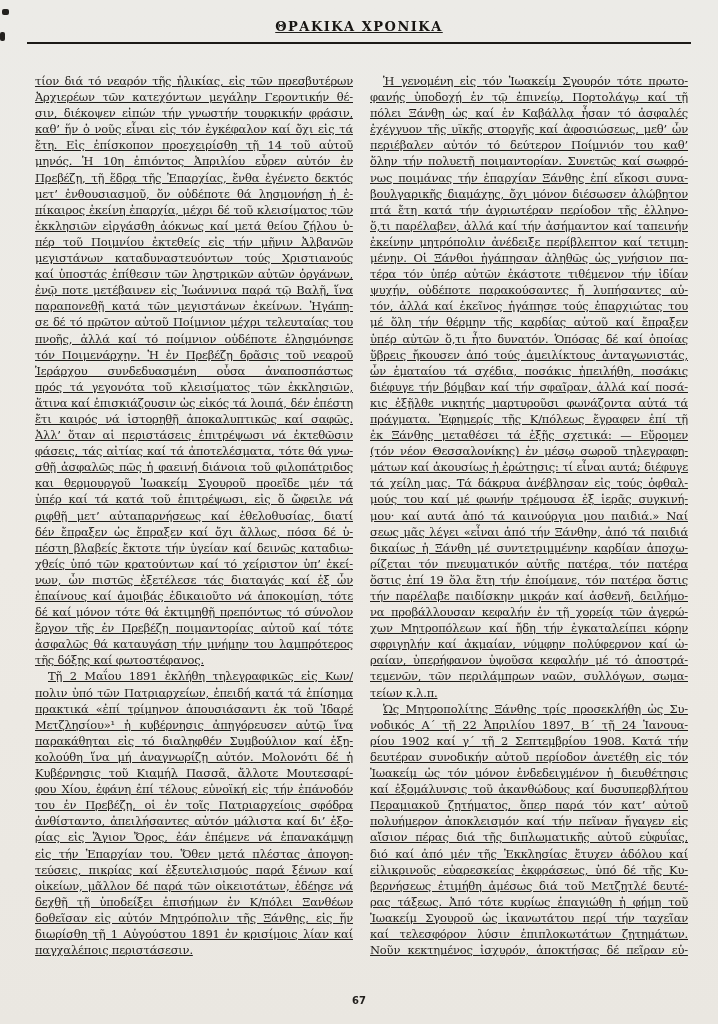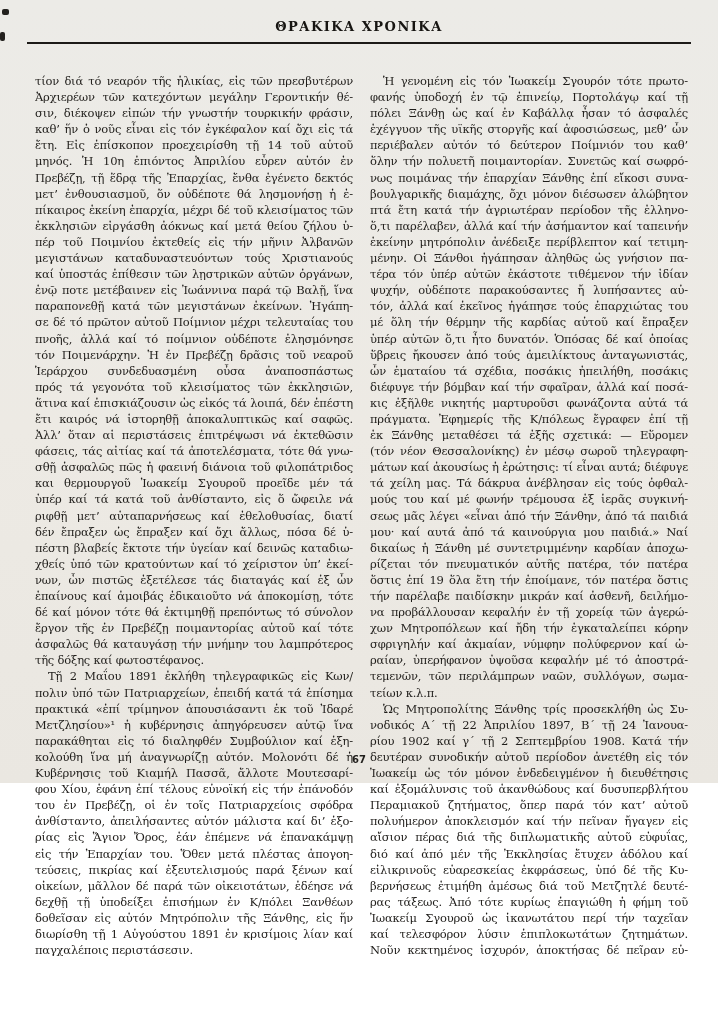--- a/index.html
+++ b/index.html
@@ -8,11 +8,12 @@
   .page {
     position: relative;
     width: 718px;
-    height: 783px;
+    height: 1024px;
     background: linear-gradient(180deg, #ecebe7 0%, #edeae4 55%, #eae7e1 100%);
     color: #1f1d1a;
     font-family: "DejaVu Serif", "Liberation Serif", serif;
     box-sizing: border-box;
+    text-decoration: underline;
   }
 
   

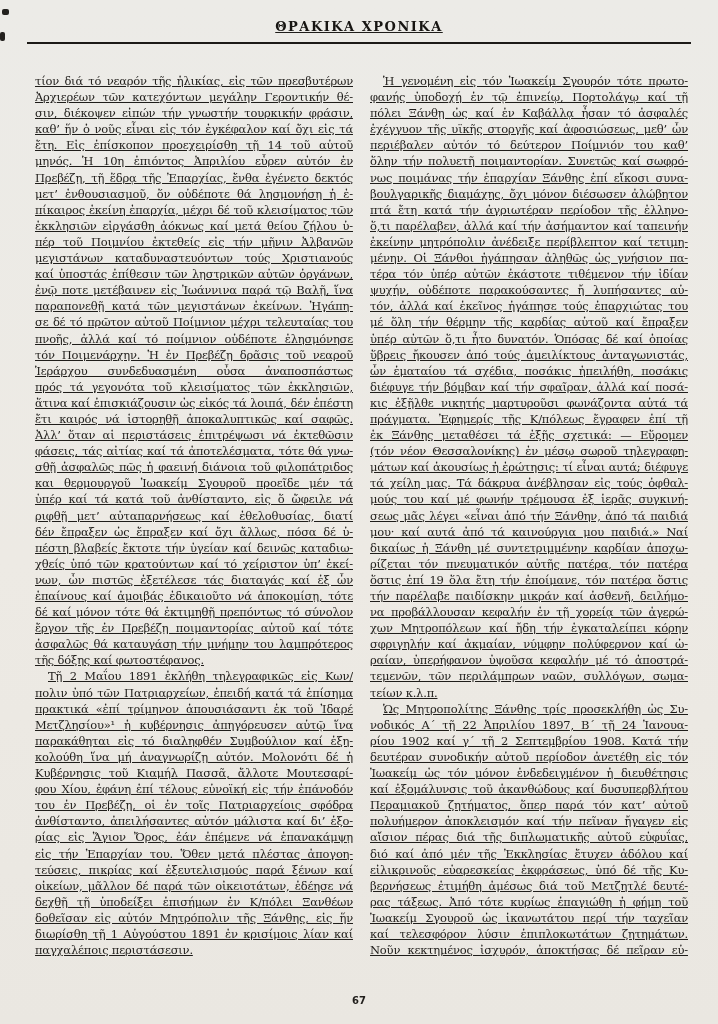--- a/index.html
+++ b/index.html
@@ -111,7 +111,7 @@
         <div class="line">φάσεις, τάς αἰτίας καί τά ἀποτελέσματα, τότε θά γνω-</div>
         <div class="line">σθῇ ἀσφαλῶς πῶς ἡ φαεινή διάνοια τοῦ φιλοπάτριδος</div>
         <div class="line">και θερμουργοῦ Ἰωακείμ Σγουροῦ προεῖδε μέν τά</div>
-        <div class="line">ὑπέρ καί τά κατά τοῦ ἀνθίσταντο, εἰς ὅ ὤφειλε νά</div>
+        <div class="line">ὑπέρ καί τά κατά τοῦ ἐπιτρέψωσι, εἰς ὅ ὤφειλε νά</div>
         <div class="line">ριφθῇ μετ’ αὐταπαρνήσεως καί ἐθελοθυσίας, διατί</div>
         <div class="line">δέν ἔπραξεν ὡς ἔπραξεν καί ὄχι ἄλλως, πόσα δέ ὑ-</div>
         <div class="line">πέστη βλαβείς ἔκτοτε τήν ὑγείαν καί δεινῶς καταδιω-</div>

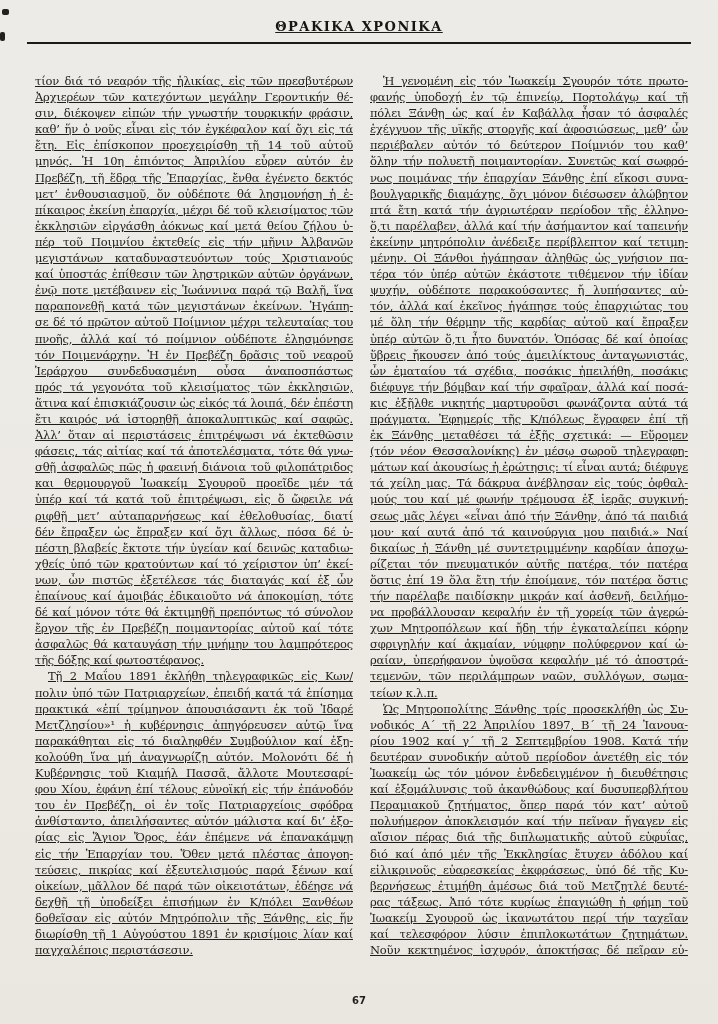--- a/index.html
+++ b/index.html
@@ -169,8 +169,8 @@
         <div class="line">μάτων καί ἀκουσίως ἡ ἐρώτησις: τί εἶναι αυτά; διέφυγε</div>
         <div class="line">τά χείλη μας. Τά δάκρυα ἀνέβλησαν εἰς τούς ὀφθαλ-</div>
         <div class="line">μούς του καί μέ φωνήν τρέμουσα ἐξ ἱερᾶς συγκινή-</div>
+        <div class="line">μου· καί αυτά ἀπό τά καινούργια μου παιδιά.» Ναί</div>
         <div class="line">σεως μᾶς λέγει «εἶναι ἀπό τήν Ξάνθην, ἀπό τά παιδιά</div>
-        <div class="line">μου· καί αυτά ἀπό τά καινούργια μου παιδιά.» Ναί</div>
         <div class="line">δικαίως ἡ Ξάνθη μέ συντετριμμένην καρδίαν ἀποχω-</div>
         <div class="line">ρίζεται τόν πνευματικόν αὐτῆς πατέρα, τόν πατέρα</div>
         <div class="line">ὅστις ἐπί 19 ὅλα ἔτη τήν ἐποίμανε, τόν πατέρα ὅστις</div>

